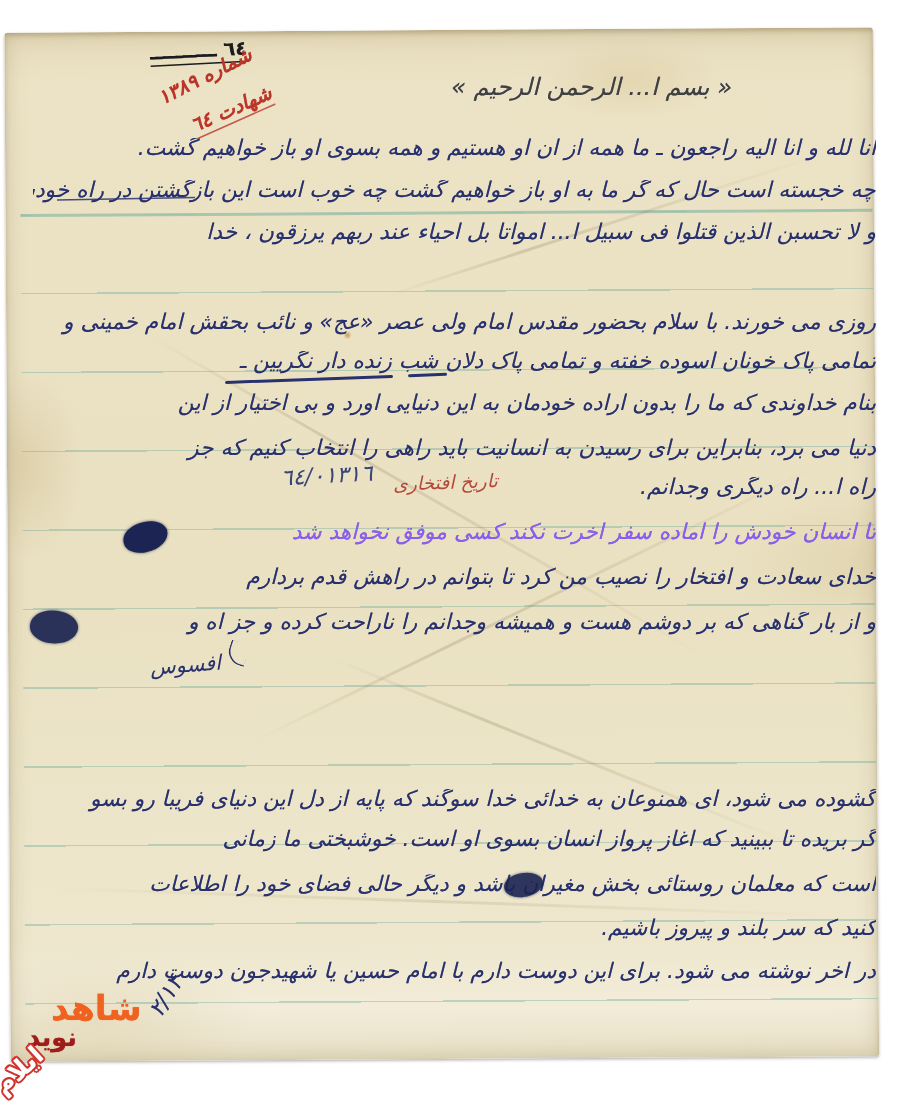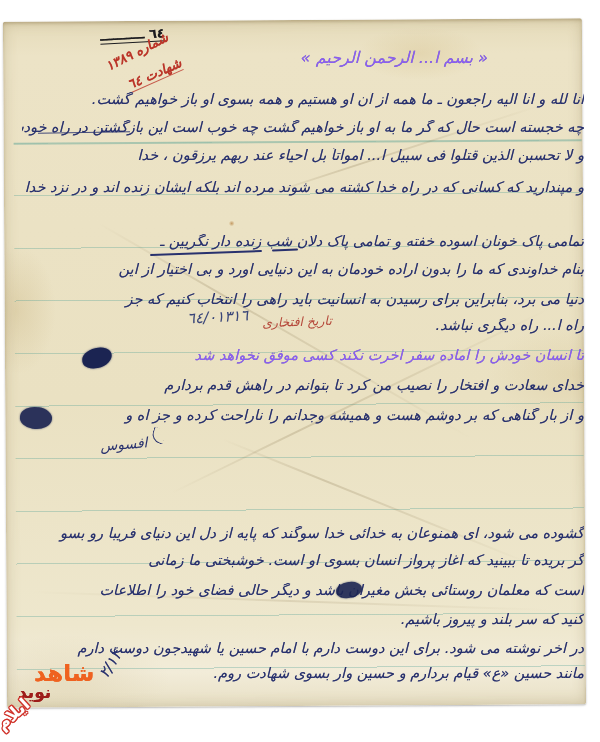--- a/index.html
+++ b/index.html
@@ -75,7 +75,7 @@
   .red-note.n2{left:126px;top:66px;transform:rotate(-24deg);border-bottom:1px solid rgba(187,53,41,.8);}
 
   .bismillah{
-    position:absolute;right:112px;top:48px;font-size:16px;color:#8b5cf6;
+    position:absolute;right:112px;top:48px;font-size:16px;color:#404040;
     direction:rtl;white-space:nowrap;font-style:italic;
     text-shadow:0 0 .4px rgba(36,46,104,.55);
   }

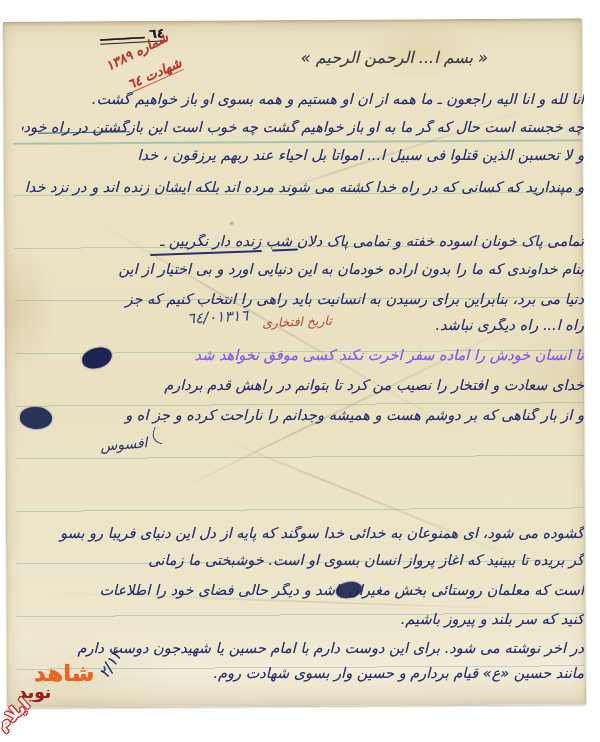--- a/index.html
+++ b/index.html
@@ -164,7 +164,6 @@
   <div class="hw body-line" style="top:92px">انا لله و انا الیه راجعون ـ ما همه از آن او هستیم و همه بسوی او باز خواهیم گشت.</div>
   <div class="hw body-line" style="top:120px">چه خجسته است حال که گر ما به او باز خواهیم گشت چه خوب است این بازگشتن در راه خودش باشد.</div>
   <div class="hw body-line" style="top:148px">و لا تحسبن الذین قتلوا فی سبیل ا... امواتاً بل احیاء عند ربهم یرزقون ، خدا</div>
-  <div class="hw body-line" style="top:180px">و مپندارید که کسانی که در راه خدا کشته می شوند مرده اند بلکه ایشان زنده اند و در نزد خدا</div>
   <div class="hw body-line" style="top:234px">تمامی پاک خونان آسوده خفته و تمامی پاک دلان شب زنده دار نگریین ـ</div>
   <div class="hw body-line" style="top:262px">بنام خداوندی که ما را بدون اراده خودمان به این دنیایی آورد و بی اختیار از این</div>
   <div class="hw body-line" style="top:292px">دنیا می برد، بنابراین برای رسیدن به انسانیت باید راهی را انتخاب کنیم که جز</div>

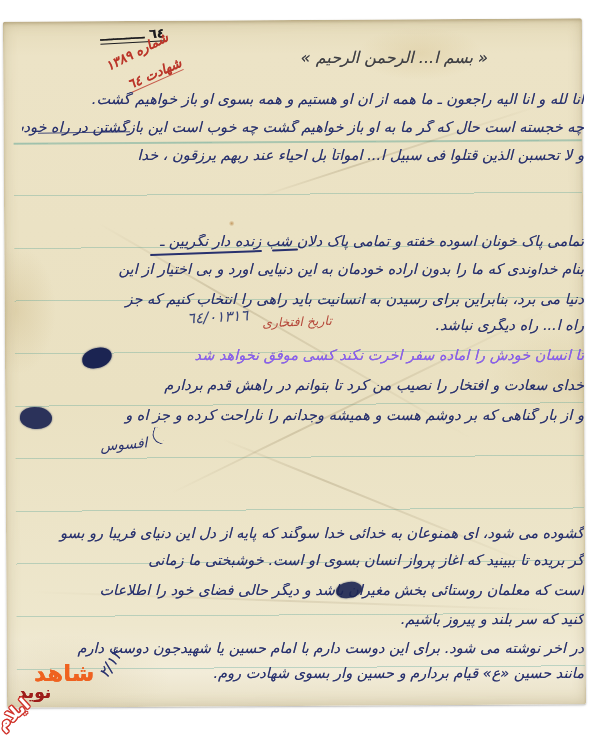--- a/index.html
+++ b/index.html
@@ -164,6 +164,7 @@
   <div class="hw body-line" style="top:92px">انا لله و انا الیه راجعون ـ ما همه از آن او هستیم و همه بسوی او باز خواهیم گشت.</div>
   <div class="hw body-line" style="top:120px">چه خجسته است حال که گر ما به او باز خواهیم گشت چه خوب است این بازگشتن در راه خودش باشد.</div>
   <div class="hw body-line" style="top:148px">و لا تحسبن الذین قتلوا فی سبیل ا... امواتاً بل احیاء عند ربهم یرزقون ، خدا</div>
+  <div class="hw body-line" style="top:208px">روزی می خورند.   با سلام بحضور مقدس امام ولی عصر «عج» و نائب بحقش امام خمینی و</div>
   <div class="hw body-line" style="top:234px">تمامی پاک خونان آسوده خفته و تمامی پاک دلان شب زنده دار نگریین ـ</div>
   <div class="hw body-line" style="top:262px">بنام خداوندی که ما را بدون اراده خودمان به این دنیایی آورد و بی اختیار از این</div>
   <div class="hw body-line" style="top:292px">دنیا می برد، بنابراین برای رسیدن به انسانیت باید راهی را انتخاب کنیم که جز</div>

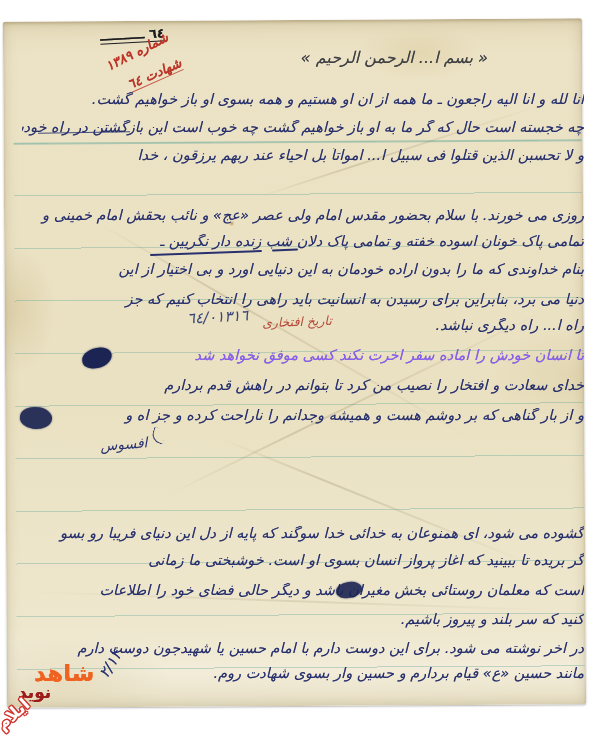--- a/index.html
+++ b/index.html
@@ -168,7 +168,7 @@
   <div class="hw body-line" style="top:234px">تمامی پاک خونان آسوده خفته و تمامی پاک دلان شب زنده دار نگریین ـ</div>
   <div class="hw body-line" style="top:262px">بنام خداوندی که ما را بدون اراده خودمان به این دنیایی آورد و بی اختیار از این</div>
   <div class="hw body-line" style="top:292px">دنیا می برد، بنابراین برای رسیدن به انسانیت باید راهی را انتخاب کنیم که جز</div>
-  <div class="hw body-line" style="top:318px">راه ا... راه دیگری نباشد.</div>
+  <div class="hw body-line" style="top:318px">راه ا... راه دیگری وجدانم.</div>
   <div class="hw body-line ink-dark" style="top:348px">تا انسان خودش را آماده سفر آخرت نکند کسی موفق نخواهد شد</div>
   <div class="hw body-line" style="top:378px">خدای سعادت و افتخار را نصیب من کرد تا بتوانم در راهش قدم بردارم</div>
   <div class="hw body-line" style="top:408px">و از بار گناهی که بر دوشم هست و همیشه وجدانم را ناراحت کرده و جز آه و</div>

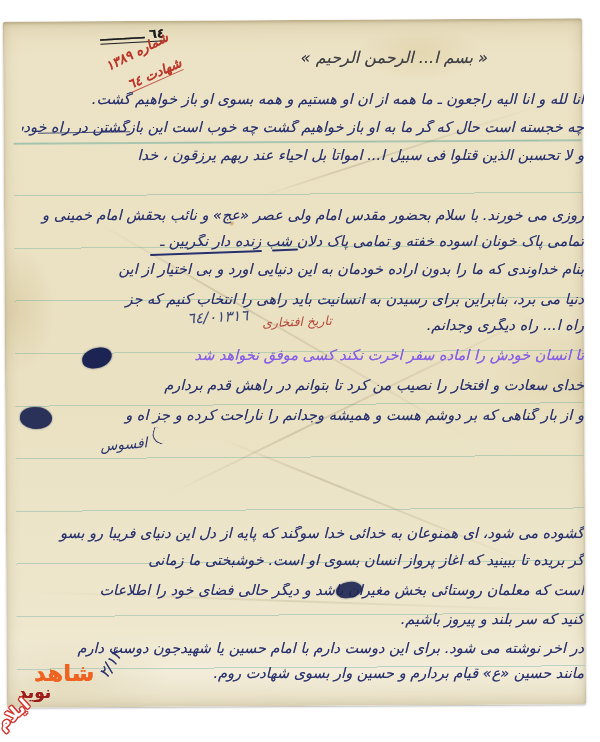--- a/index.html
+++ b/index.html
@@ -177,7 +177,6 @@
   <div class="hw body-line" style="top:583px">است که معلمان روستائی بخش مغیران باشد و دیگر حالی فضای خود را اطلاعات</div>
   <div class="hw body-line" style="top:612px">کنید که سر بلند و پیروز باشیم.</div>
   <div class="hw body-line" style="top:641px">در آخر نوشته می شود. برای این دوست دارم با امام حسین یا شهیدجون دوست دارم</div>
-  <div class="hw body-line" style="top:666px">مانند حسین «ع» قیام بردارم و حسین وار بسوی شهادت روم.</div>
 
   <div class="date-label">تاریخ افتخاری</div>
   <div class="date-value">٦٤/٠١٣١٦</div>

